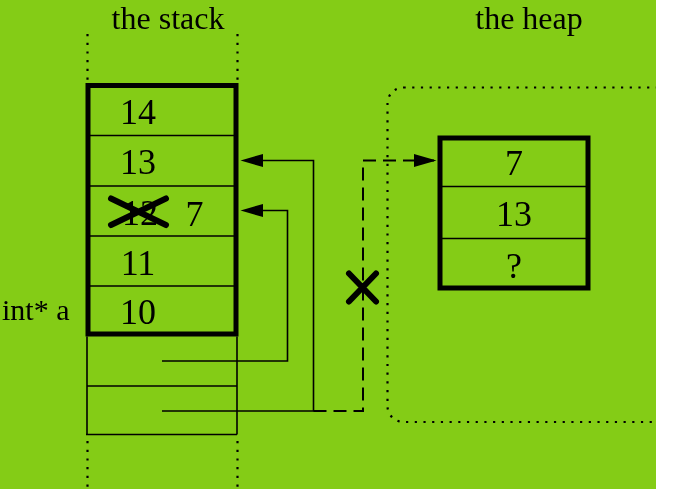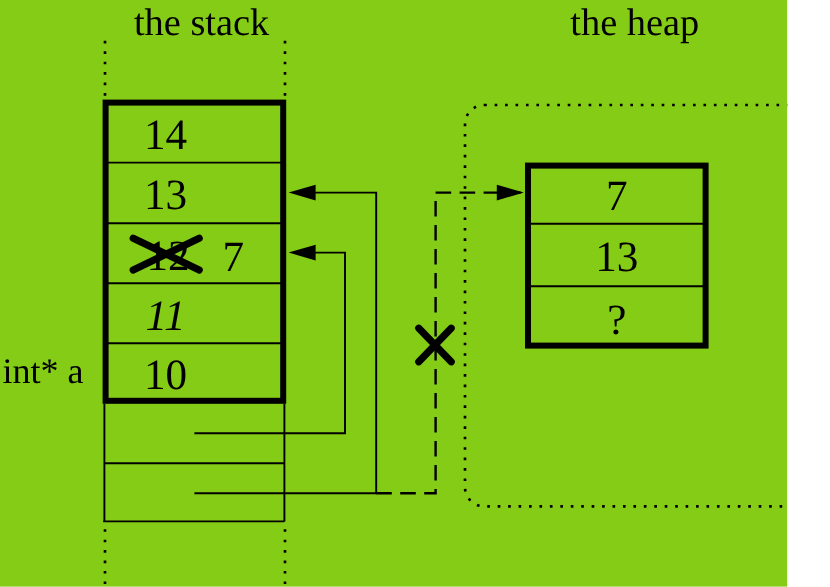--- a/index.html
+++ b/index.html
@@ -109,7 +109,7 @@
   <div class="val" style="left:88px;top:135px;width:100px;height:51px;">13</div>
   <div class="val" style="left:90px;top:186px;width:100px;height:51px;">12</div>
   <div class="val" style="left:172px;top:187px;width:45px;height:51px;">7</div>
-  <div class="val" style="left:88px;top:236px;width:100px;height:50px;font-style:italic;">11</div>
+  <div class="val" style="left:88px;top:236px;width:100px;height:50px;">11</div>
   <div class="val" style="left:88px;top:286px;width:100px;height:49px;">10</div>
 
   <div class="val" style="left:440px;top:136px;width:148px;height:50px;">7</div>

